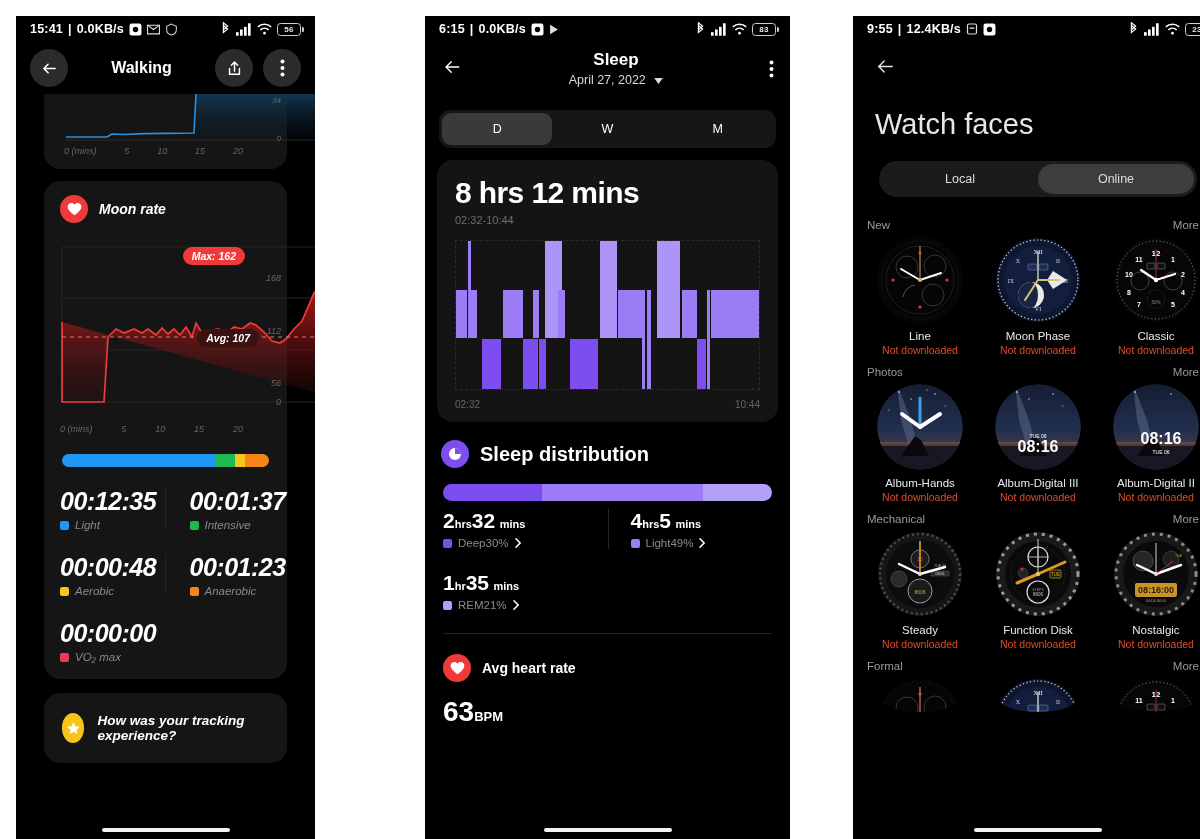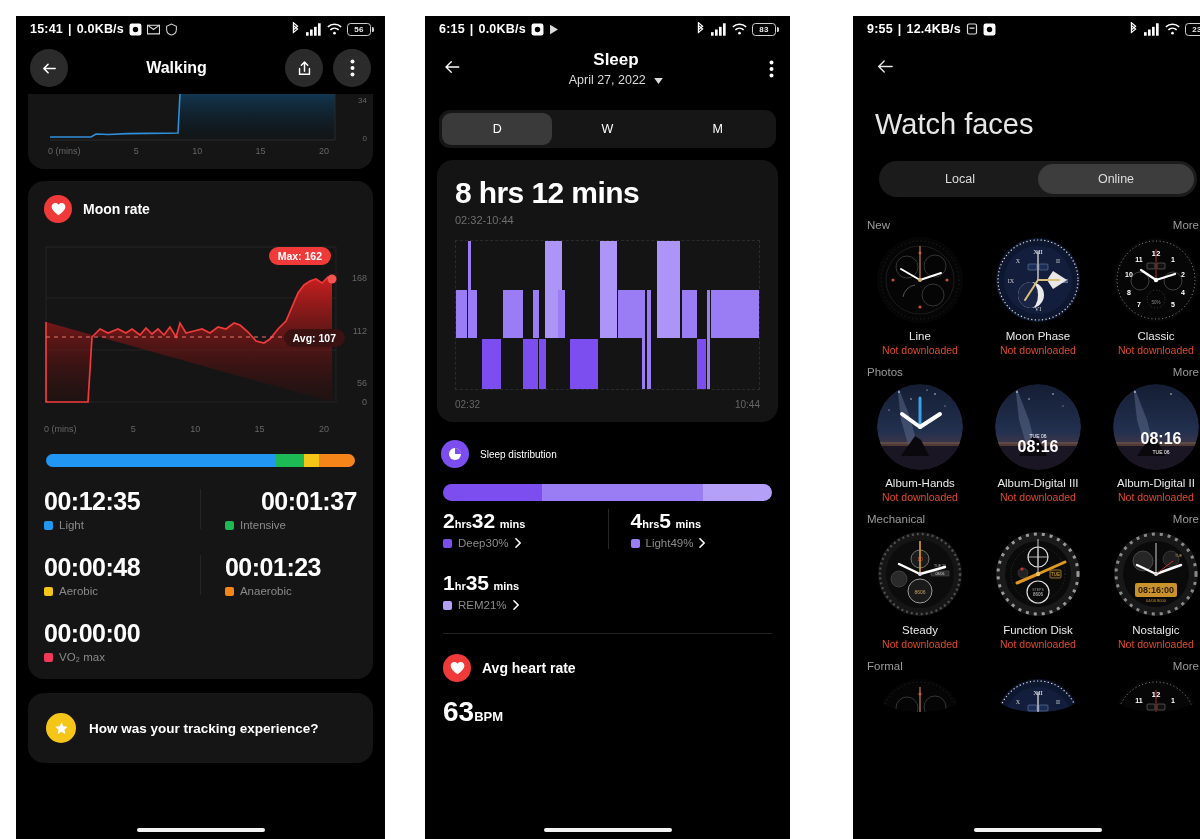--- a/index.html
+++ b/index.html
@@ -8,7 +8,7 @@
   .stage { position:relative; width:1200px; height:839px; background:#ffffff; }
 
   .phone { position:absolute; top:16px; background:#000; overflow:hidden; }
-  #phone1 { left:16px;  width:369px; height:823px; }
+  #phone1 { left:16px;  width:299px; height:823px; }
   #phone2 { left:425px; width:365px; height:823px; }
   #phone3 { left:853px; width:370px; height:823px; }
 

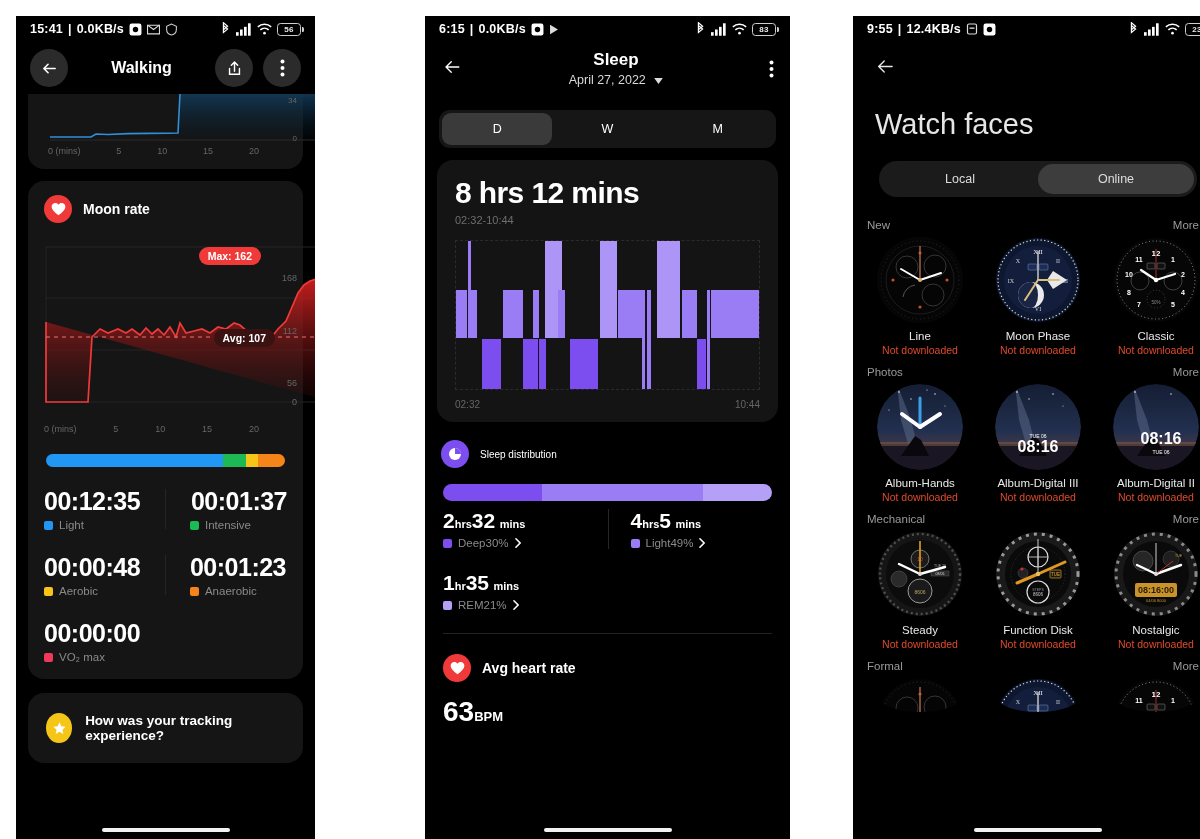--- a/index.html
+++ b/index.html
@@ -35,7 +35,7 @@
   
   #phone1 .appbar { height:52px; display:flex; align-items:center; padding:0 14px; gap:10px; }
   #phone1 .title { flex:1; text-align:center; color:#fff; font-size:16px; font-weight:bold; }
-  .card { background:#151515; border-radius:16px; margin:8px 12px; }
+  .card { background:#151515; border-radius:16px; margin:8px 28px;font-style:italic; }
   .card.first { margin-top:0; border-radius:0 0 16px 16px; }
 
   .chart-wrap { position:relative; }

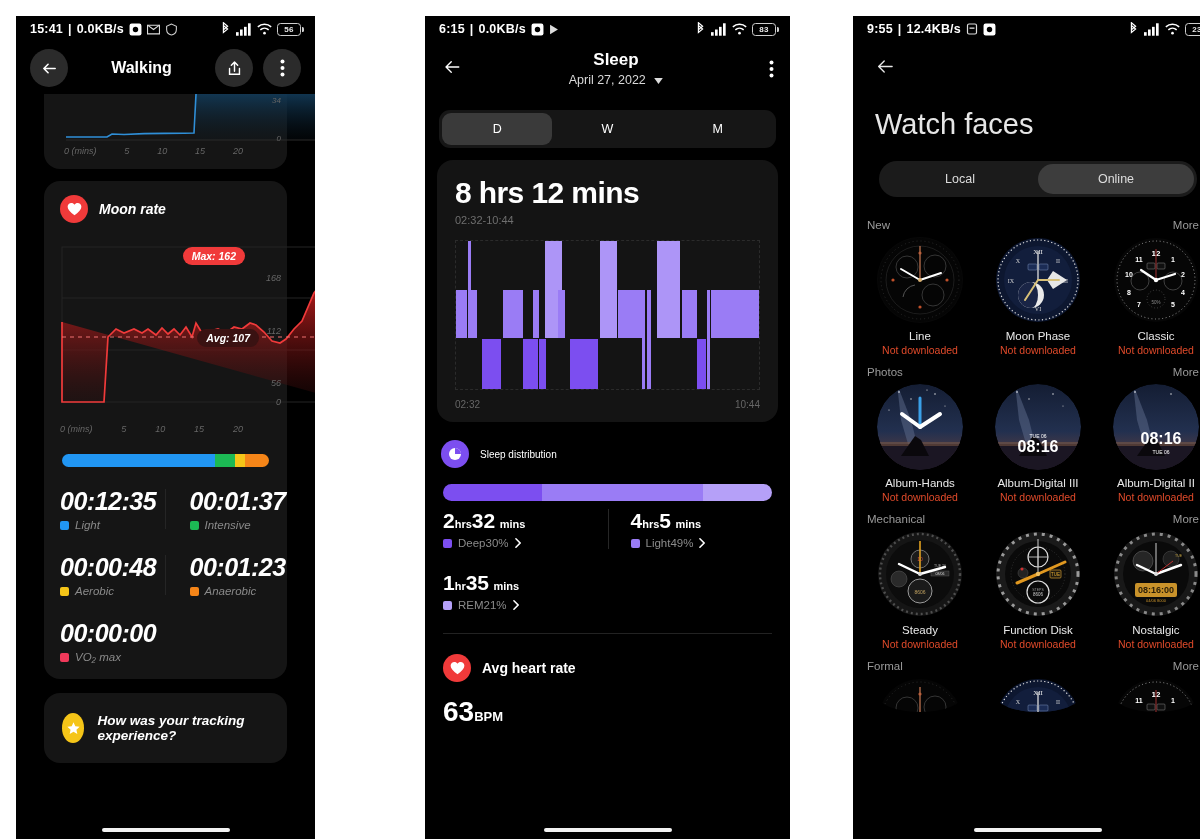--- a/index.html
+++ b/index.html
@@ -469,7 +469,7 @@
               <path d="M12 12V3a9 9 0 019 9z" fill="#7c4ef0"></path>
             </svg>
         </div>
-        <div style="color:#fff; font-size:10px; font-weight:normal;">Sleep distribution</div>
+        <div style="color:#fff; font-size:20px; font-weight:bold;">Sleep distribution</div>
       </div>
 
       <div class="distbar">

